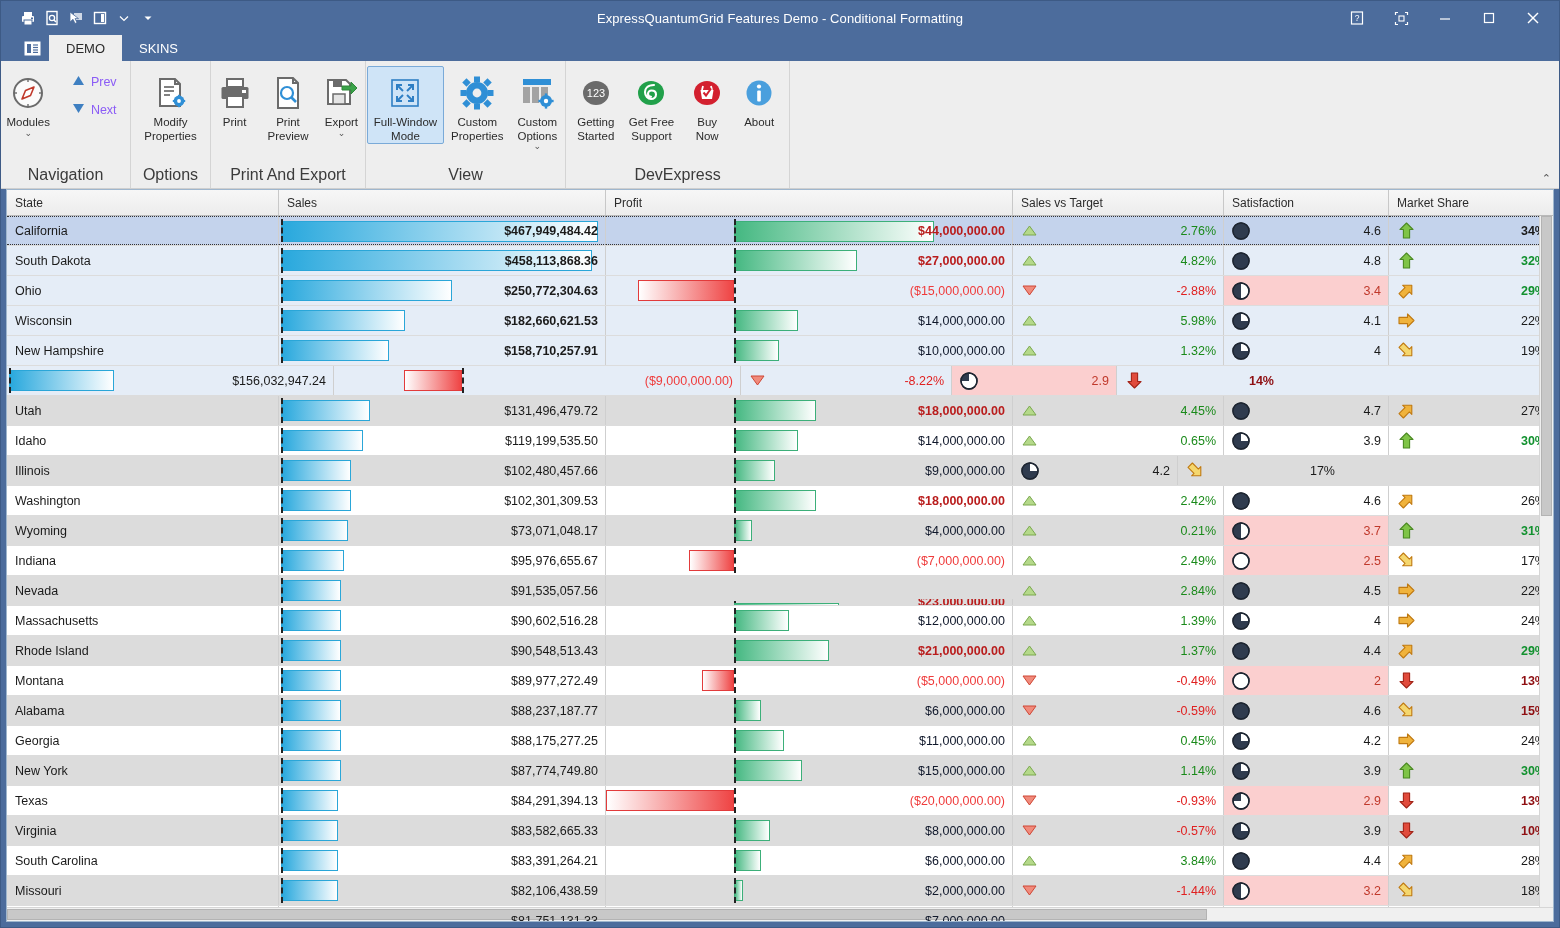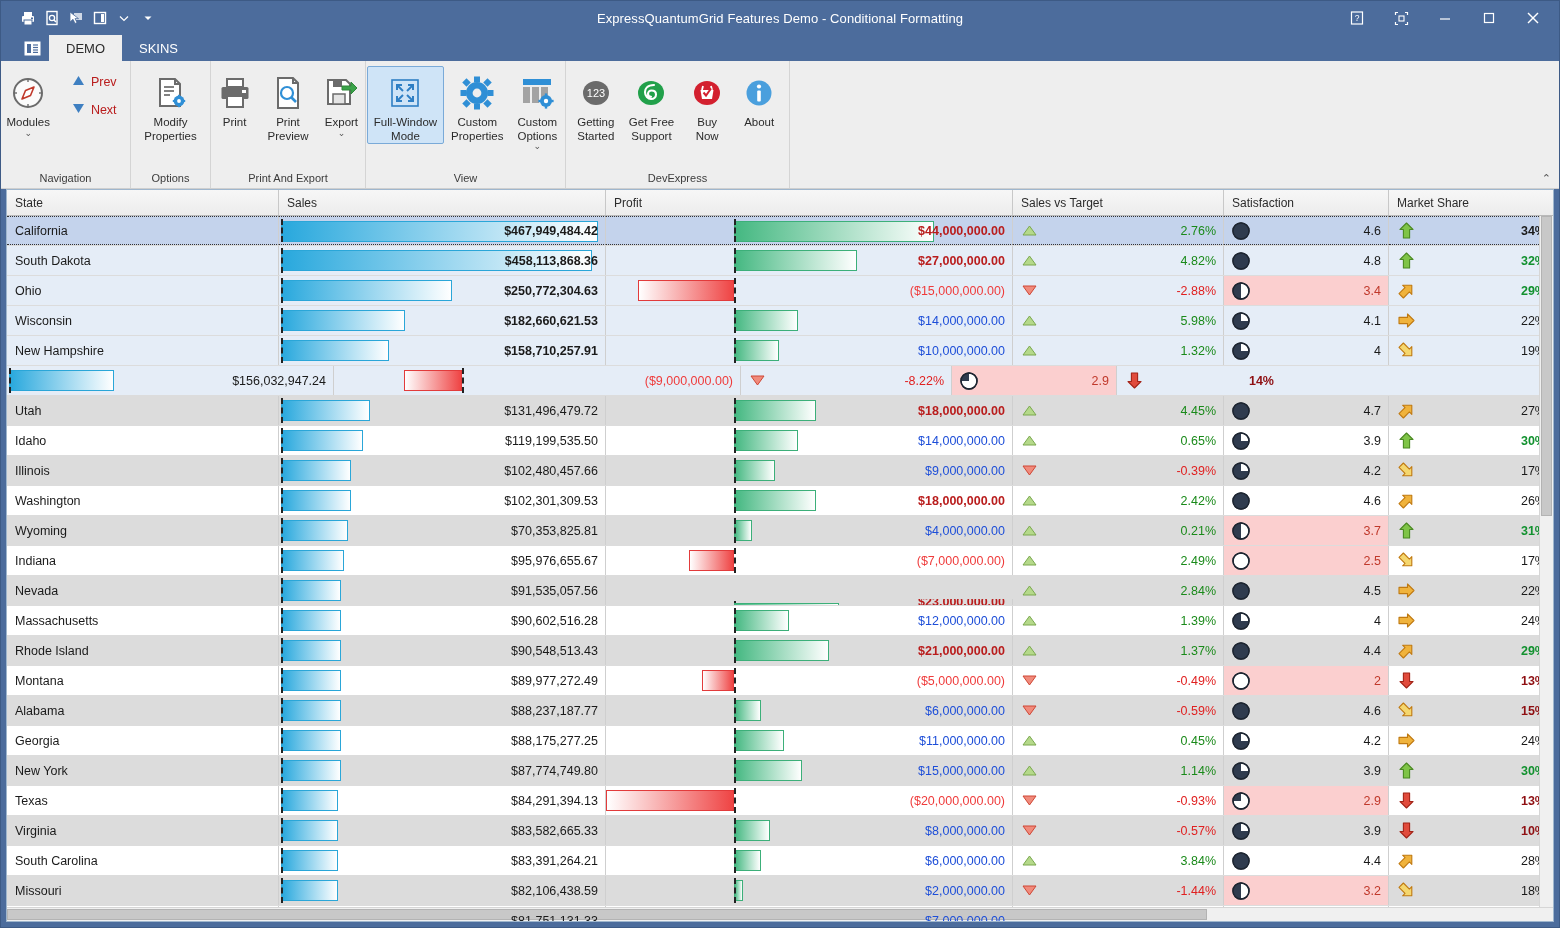--- a/index.html
+++ b/index.html
@@ -112,7 +112,7 @@
   .navsmall { display:flex; flex-direction:column; justify-content:center; padding:6px 8px 0; gap:8px;}
   .navsmall .sbtn {
     display:flex; align-items:center; gap:6px;
-    font-size:12.5px; color:#b91c1c; padding:2px 6px;
+    font-size:12.5px; color:#8b5cf6; padding:2px 6px;
     border:1px solid transparent; border-radius:2px;
   }
 

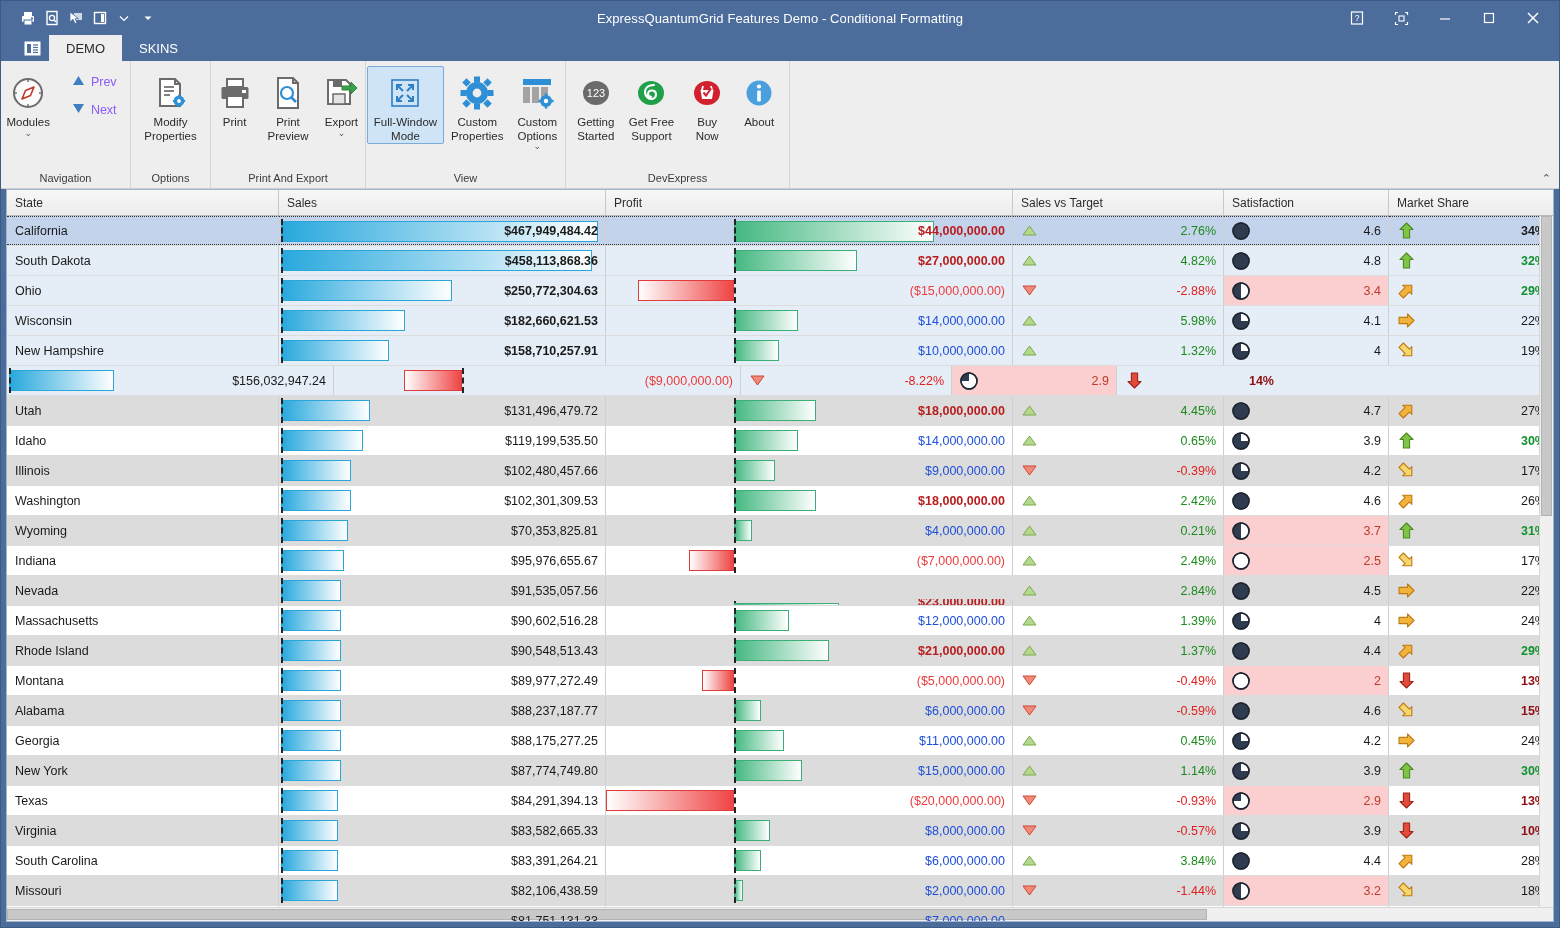--- a/index.html
+++ b/index.html
@@ -91,7 +91,7 @@
   .rgroup:last-of-type { border-right:1px solid #d4d4d4; }
   .rgroup-items { display:flex; align-items:flex-start; height:102px; }
   .rgroup-label {
-    font-size:11px; color:#3b3b3b;
+    font-size:16px; color:#3b3b3b;
     text-align:center; width:100%;
     position:absolute; bottom:4px; left:0;
   }

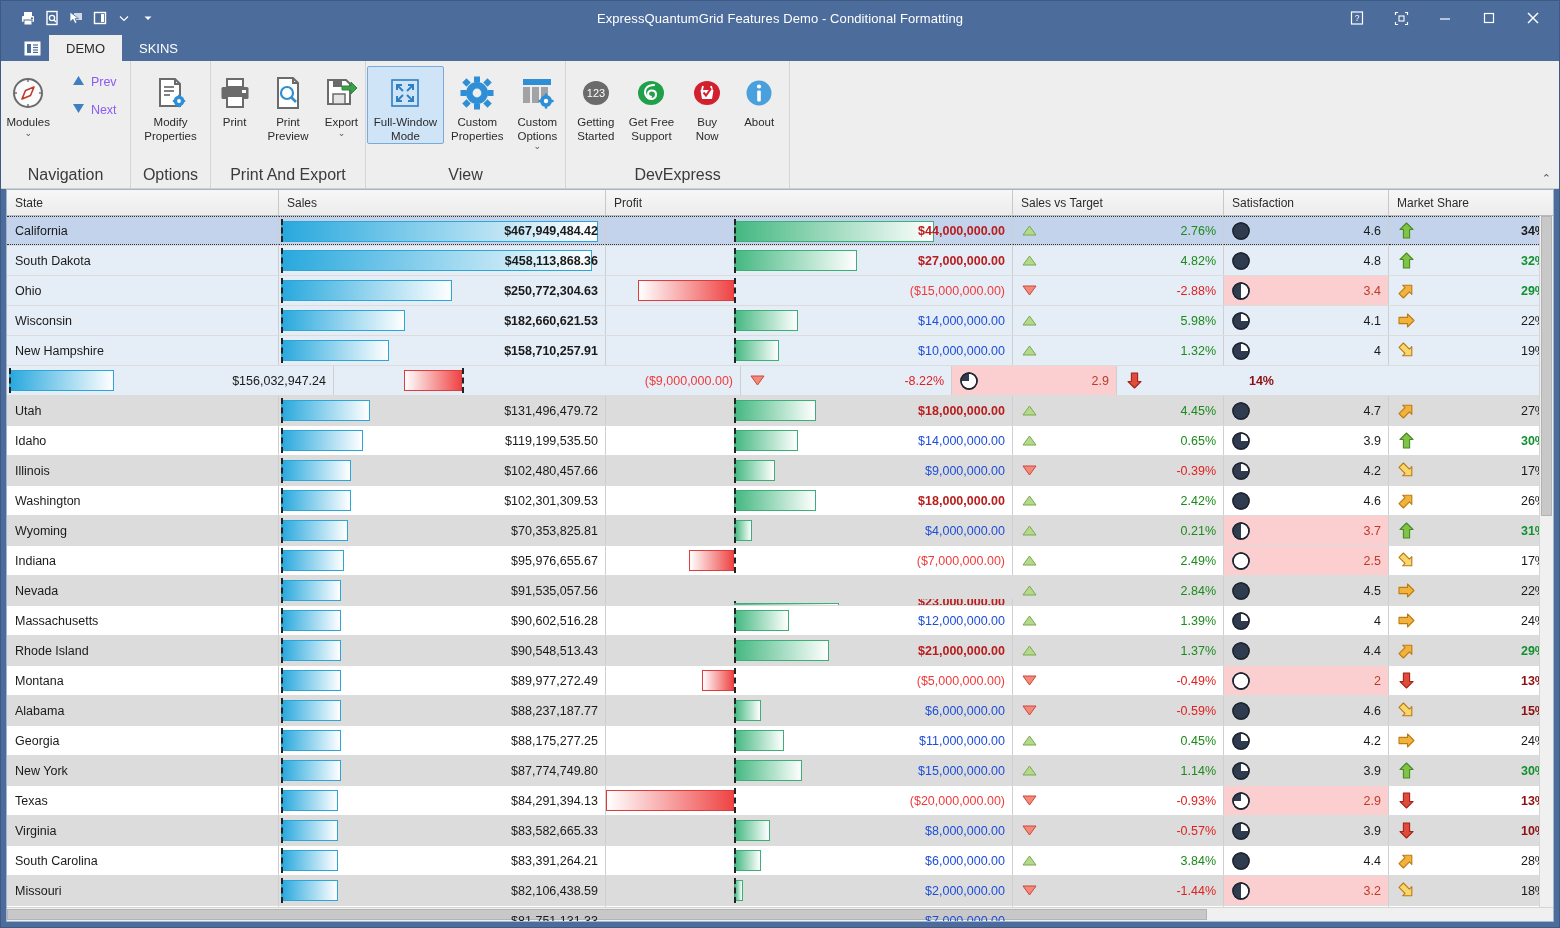--- a/index.html
+++ b/index.html
@@ -185,7 +185,7 @@
   .pbar.pos { background:linear-gradient(to right,#44b881,#ffffff); border:1px solid #3caf79; }
   .pbar.neg { background:linear-gradient(to right,#ffffff,#ef4444); border:1px solid #e23b3b; }
   .pval { position:relative; z-index:2; margin-left:auto; padding-right:7px; }
-  .pval.pos { color:#1d4ed8;text-align:center; }
+  .pval.pos { color:#0f172a;text-align:center; }
   .pval.posb { color:#b91c1c; font-weight:bold; }
   .pval.neg { color:#ef3b3b; }
 

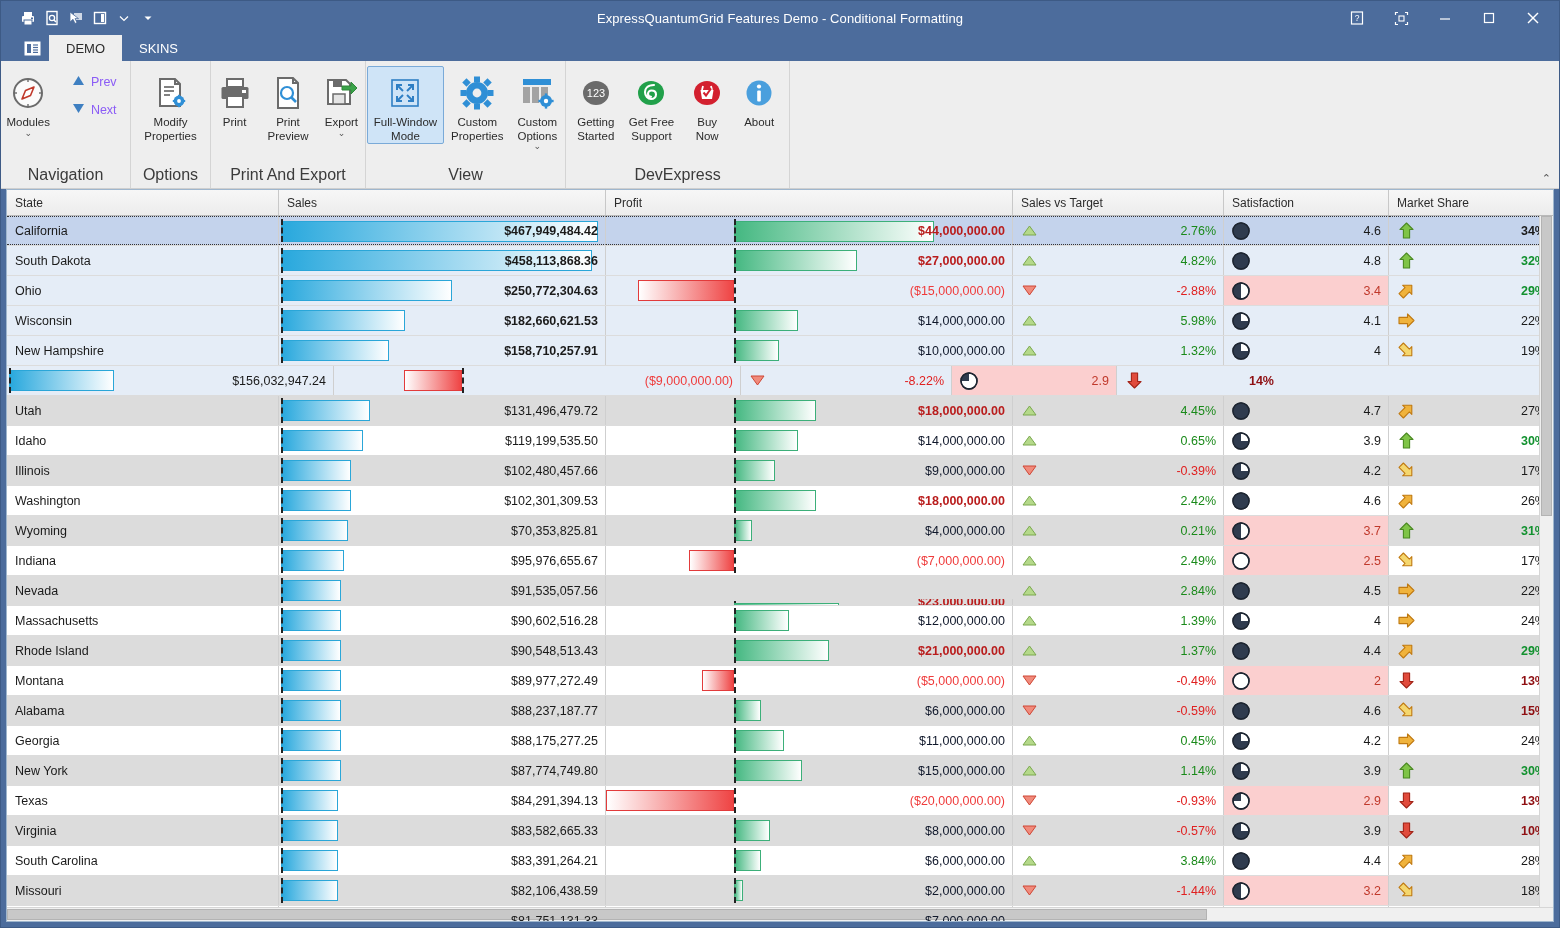--- a/index.html
+++ b/index.html
@@ -918,14 +918,6 @@
             <div class="axis-dash" style="left:128px"></div>
             <span class="pval pos">$9,000,000.00</span>
           </div>
-          <div class="cell c-svt" style="flex: 0 0 211px;">
-            <span class="svt-ico">
-              <svg width="15" height="13" viewBox="0 0 15 13">
-                <path d="M7.5 11 L1 2 L14 2 Z" fill="#f08b7c" stroke="#cf4634" stroke-width="1"></path>
-              </svg>
-            </span>
-            <span class="svt-val dn">-0.39%</span>
-          </div>
           <div class="cell c-sat" style="flex: 0 0 165px;">
             <span class="sat-ico">
               <svg width="18" height="18" viewBox="0 0 18 18">

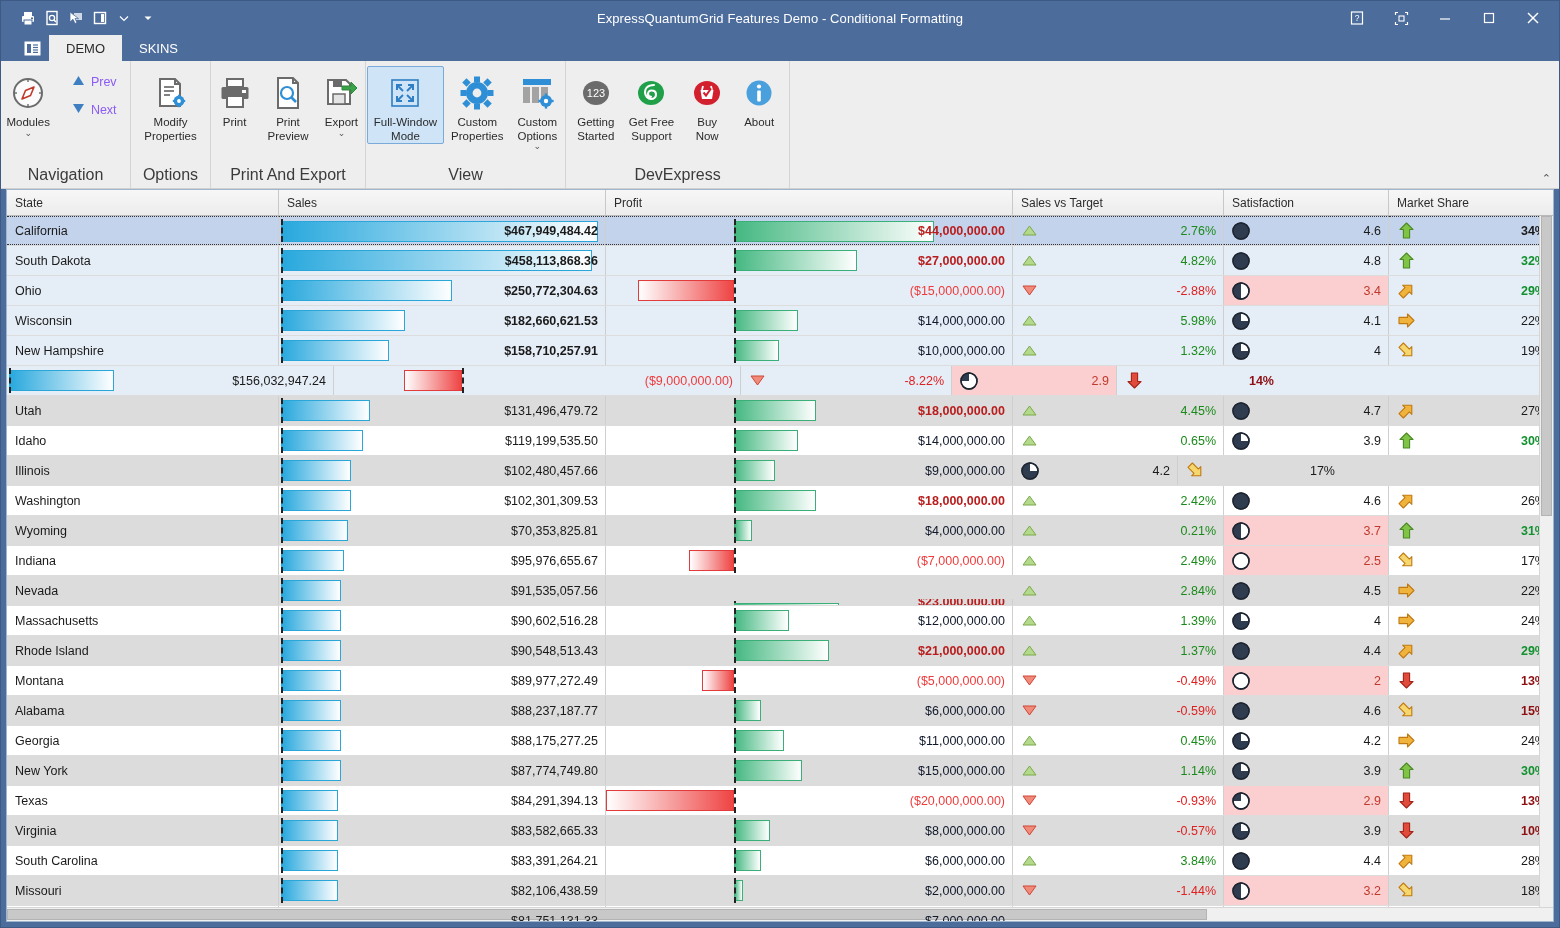--- a/index.html
+++ b/index.html
@@ -989,7 +989,7 @@
           <div class="cell c-sales" style="flex: 0 0 327px;">
             <div class="sbar" style="width:67px"></div>
             <div class="axis-dash" style="left:2px"></div>
-            <span class="sval">$70,353,825.81</span>
+            <span class="sval">$73,071,048.17</span>
           </div>
           <div class="cell c-profit" style="flex: 0 0 407px;">
             <div class="pbar pos" style="left:128px;width:18px"></div>

